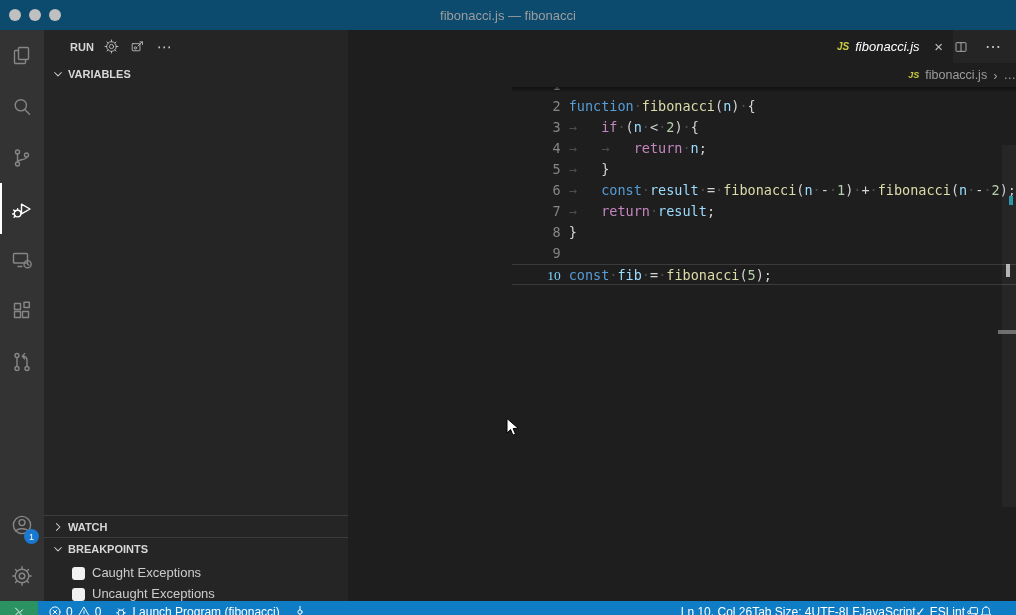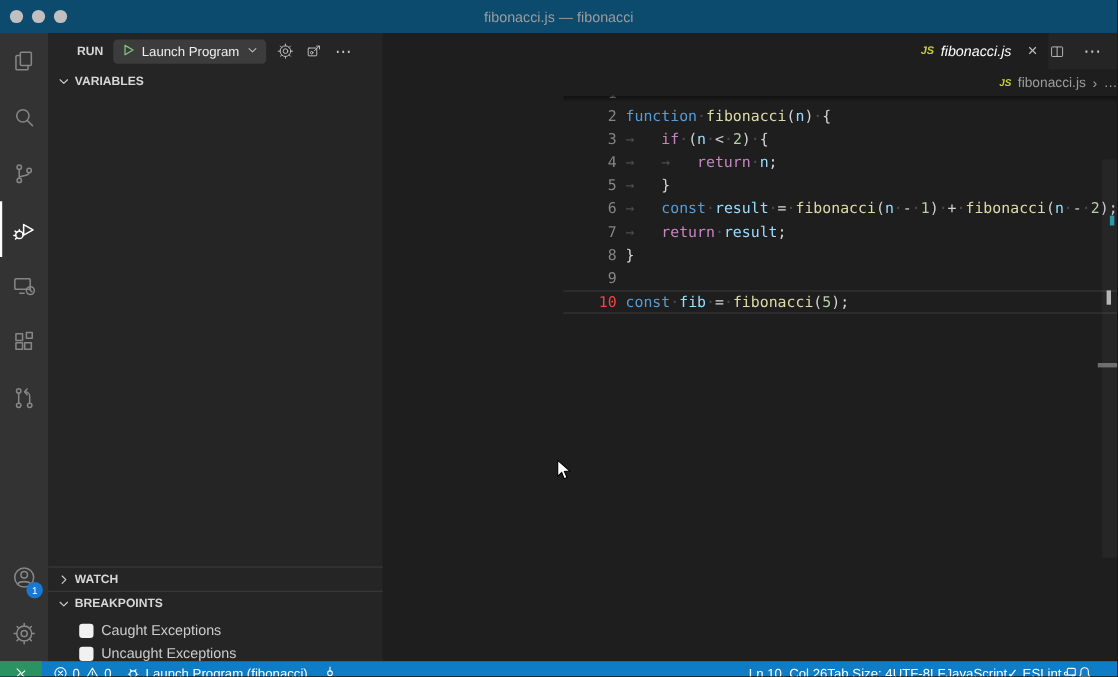--- a/index.html
+++ b/index.html
@@ -188,15 +188,6 @@
     <div class="sidebar">
       <div class="debug-toolbar">
         <span class="run-label">RUN</span>
-        <div class="launch-select">
-          <span class="play"><svg viewBox="0 0 16 16">
-                <path d="M4.5 2.8v10.4l9-5.2z"></path>
-              </svg></span>
-          <span class="launch-label">Launch Program</span>
-          <span class="chev"><svg viewBox="0 0 16 16">
-                <path d="M3.5 6l4.5 4.5L12.5 6"></path>
-              </svg></span>
-        </div>
         <span class="tb-icon">
             <svg viewBox="0 0 24 24">
               <circle cx="12" cy="12" r="3"></circle>

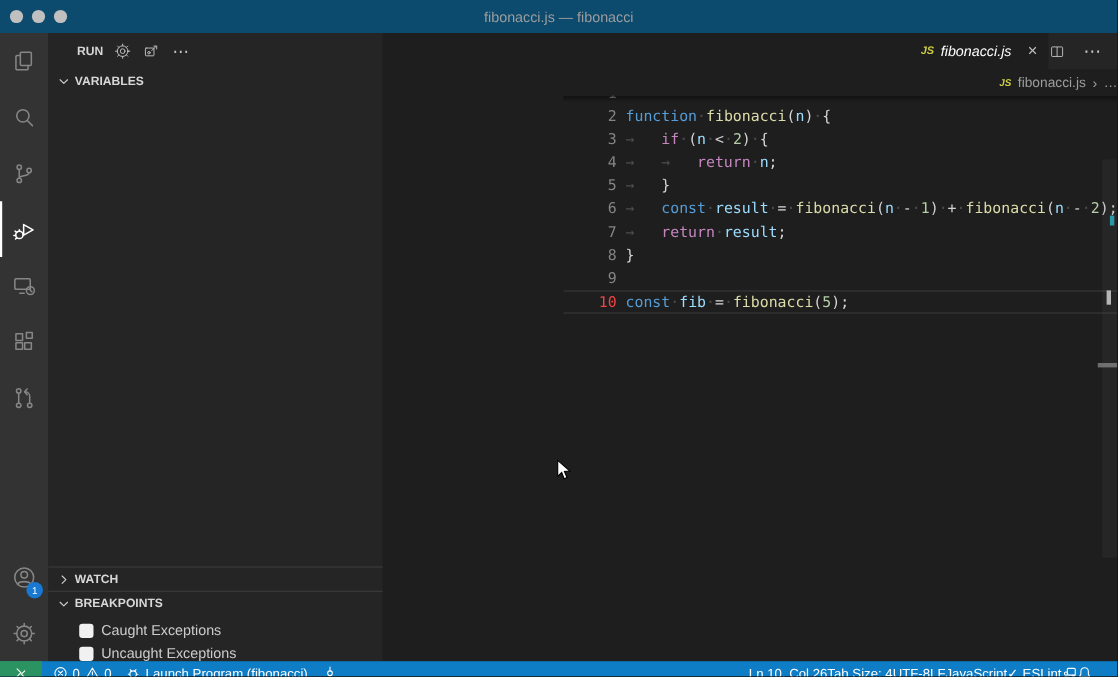--- a/index.html
+++ b/index.html
@@ -66,7 +66,7 @@
   .line .gutter { width:49px; text-align:right; color:#858585; flex:none; }
   .line .content { padding-left:8px; }
   .line.current { border-top:1px solid rgba(255,255,255,.13); border-bottom:1px solid rgba(255,255,255,.13); }
-  .line.current .gutter { color:#ef4444; }
+  .line.current .gutter { color:#7dd3fc;font-family:Liberation Serif, serif; }
   .tk-kw  { color:var(--c-keyword); }
   .tk-ctl { color:var(--c-control); }
   .tk-fn  { color:var(--c-function); }

